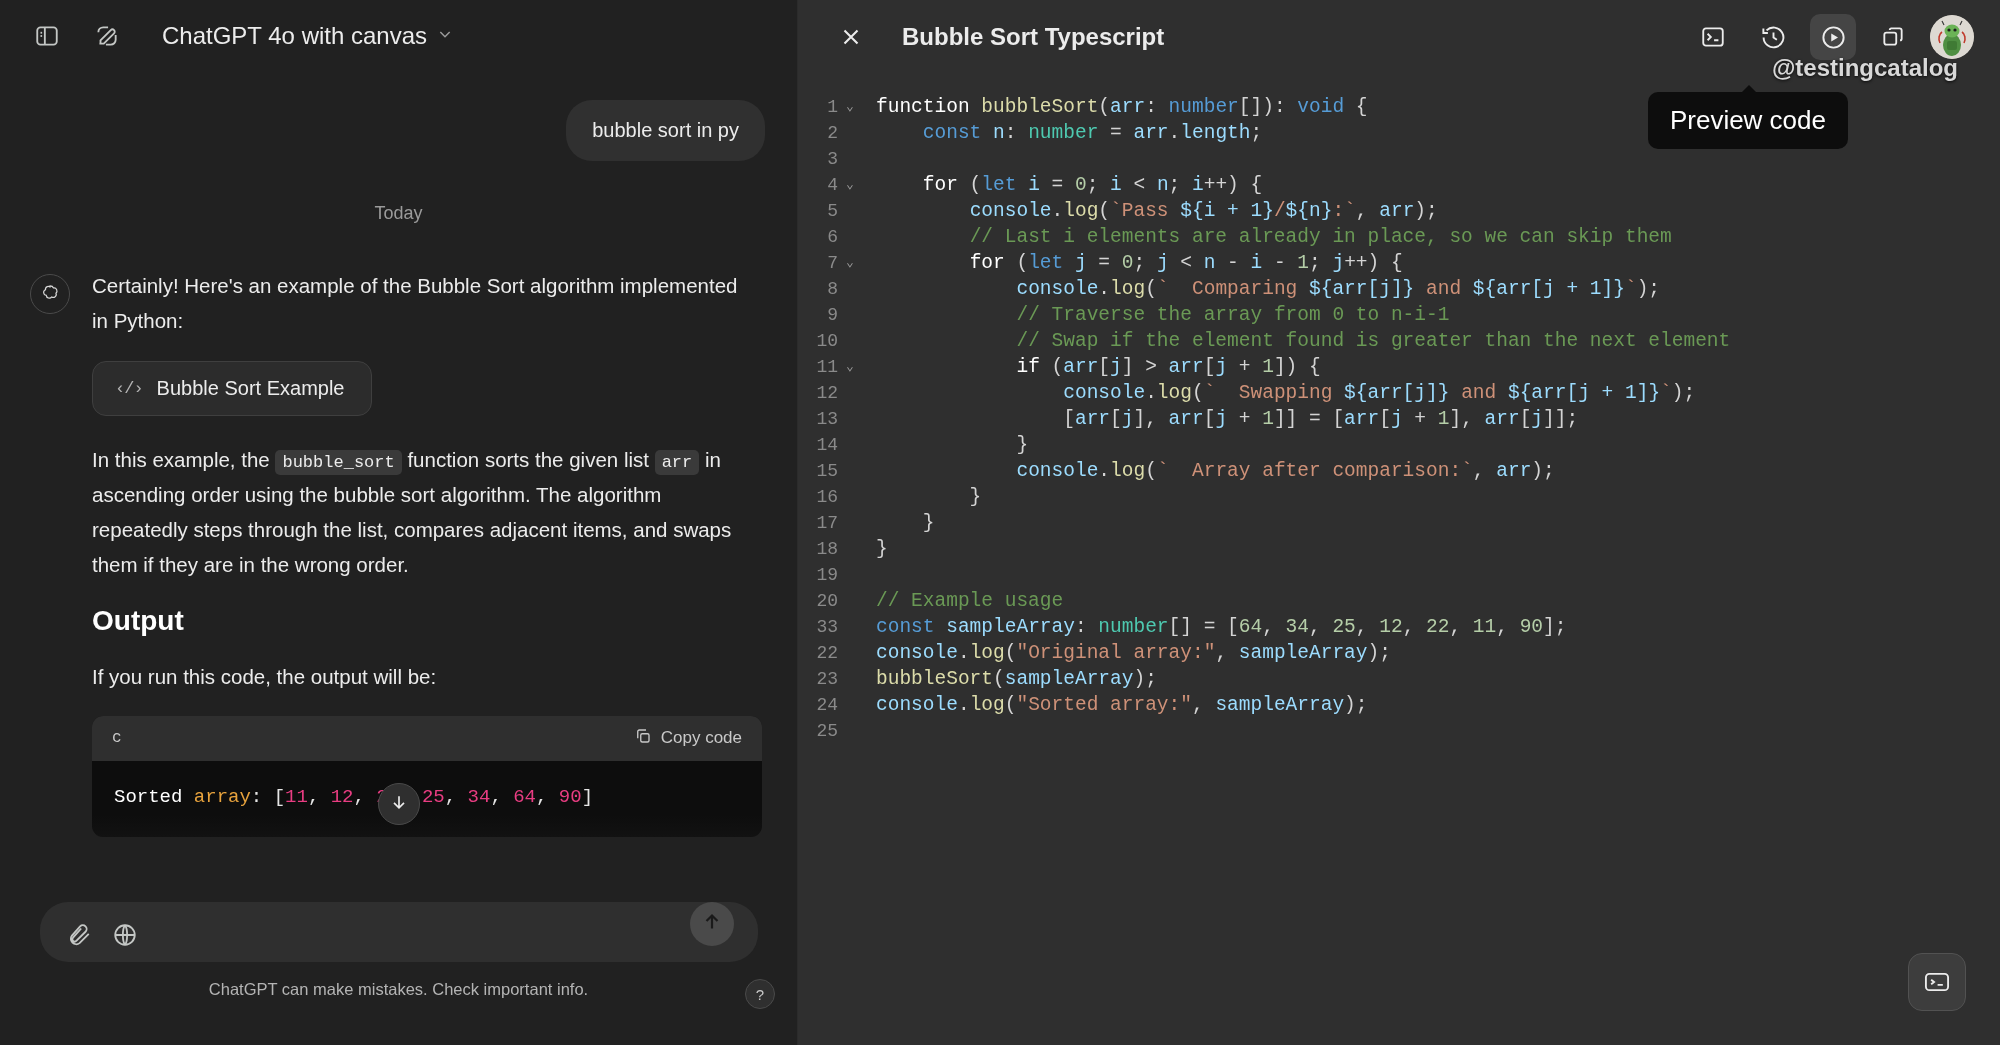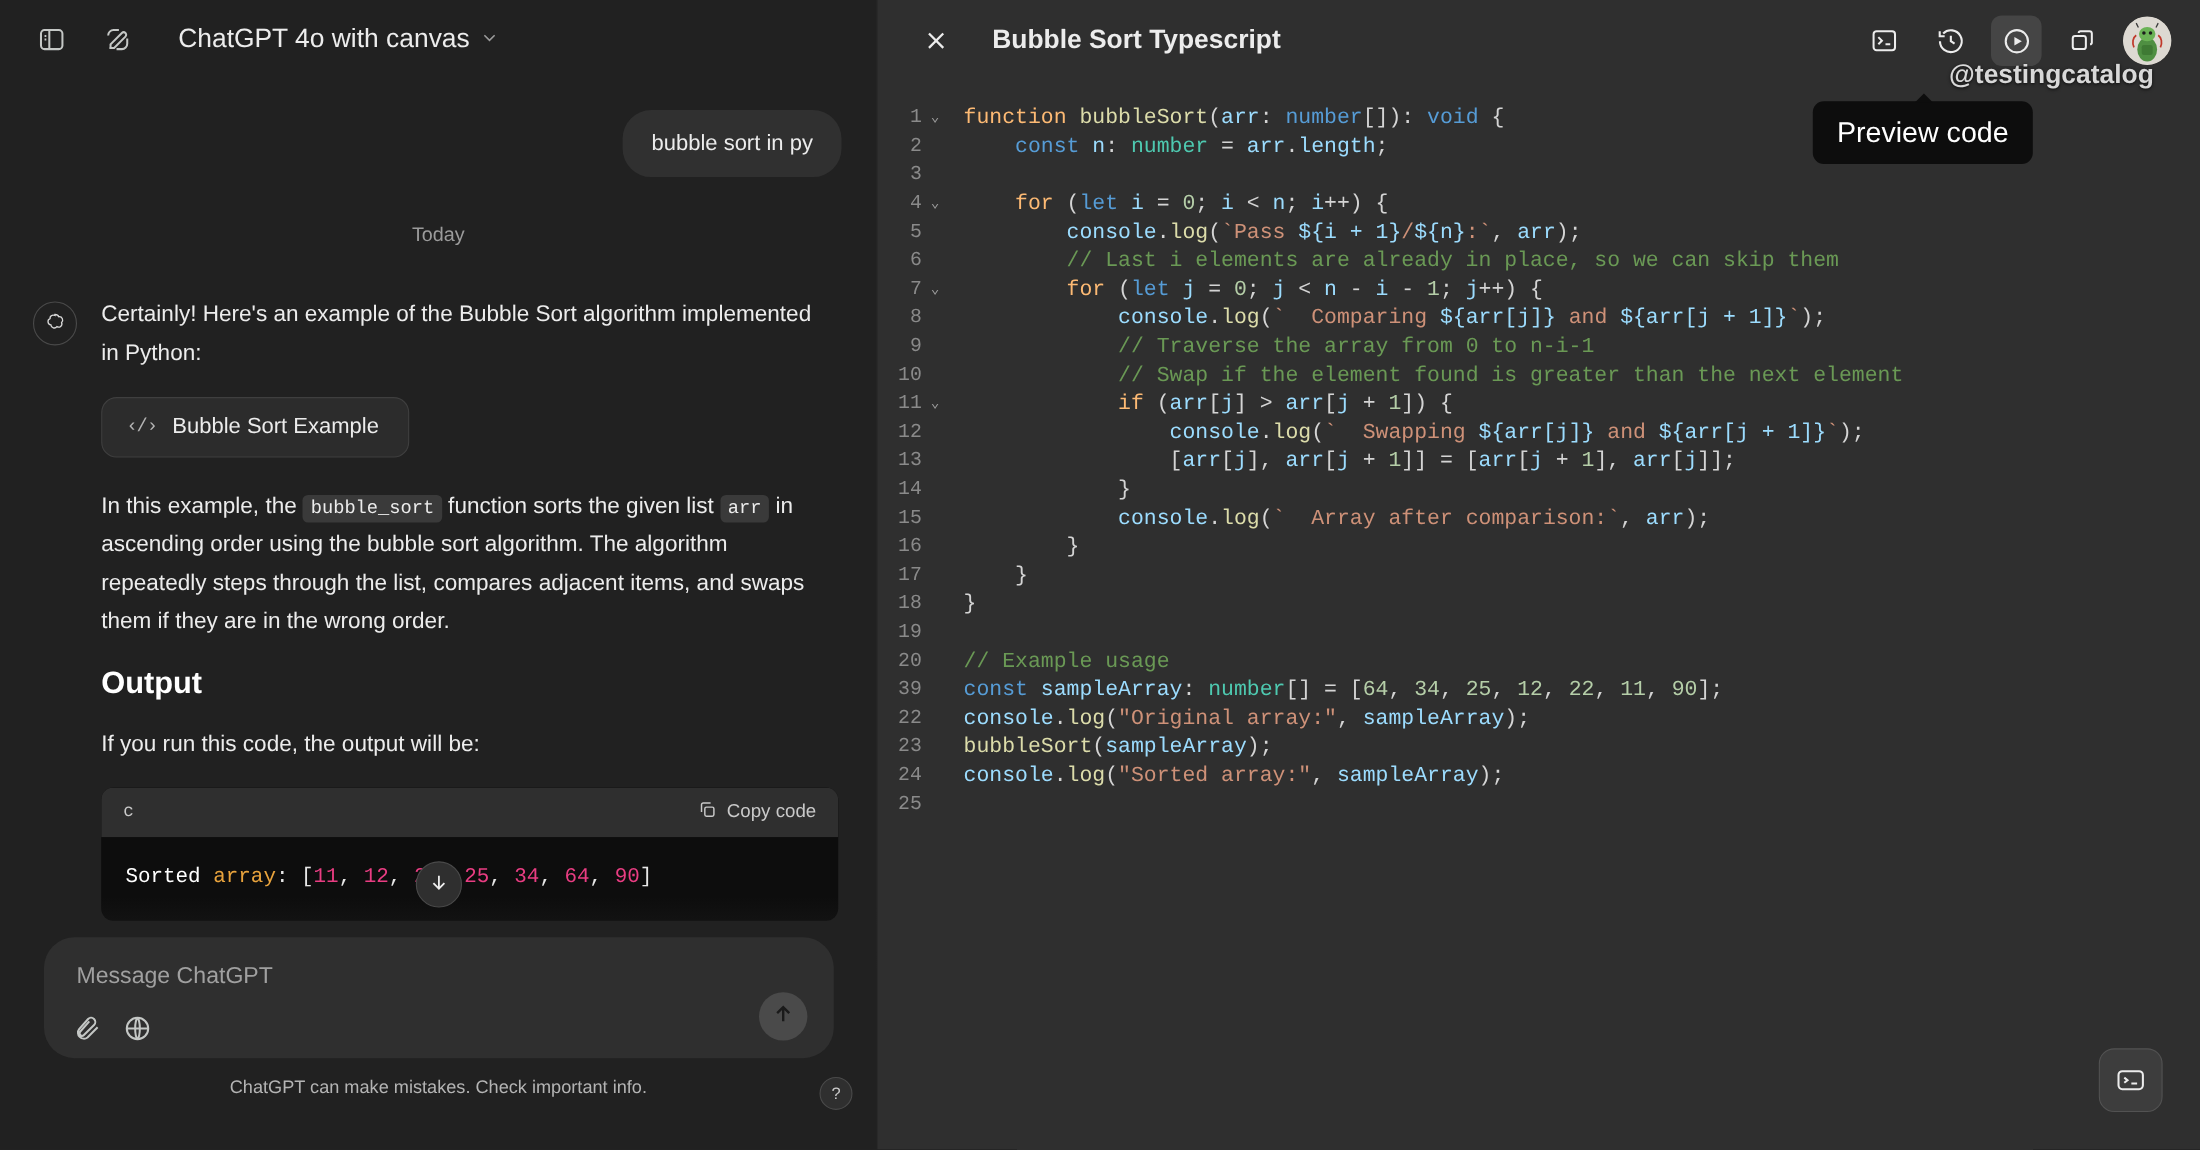--- a/index.html
+++ b/index.html
@@ -224,7 +224,7 @@
   .code-text { white-space: pre; padding-left: 14px; }
 
   
-  .k  { color: #fdba74; }   
+  .k  { color: #ffffff; }   
   .kc { color: #569cd6; }   
   .fn { color: #dcdcaa; }   
   .v  { color: #9cdcfe; }   

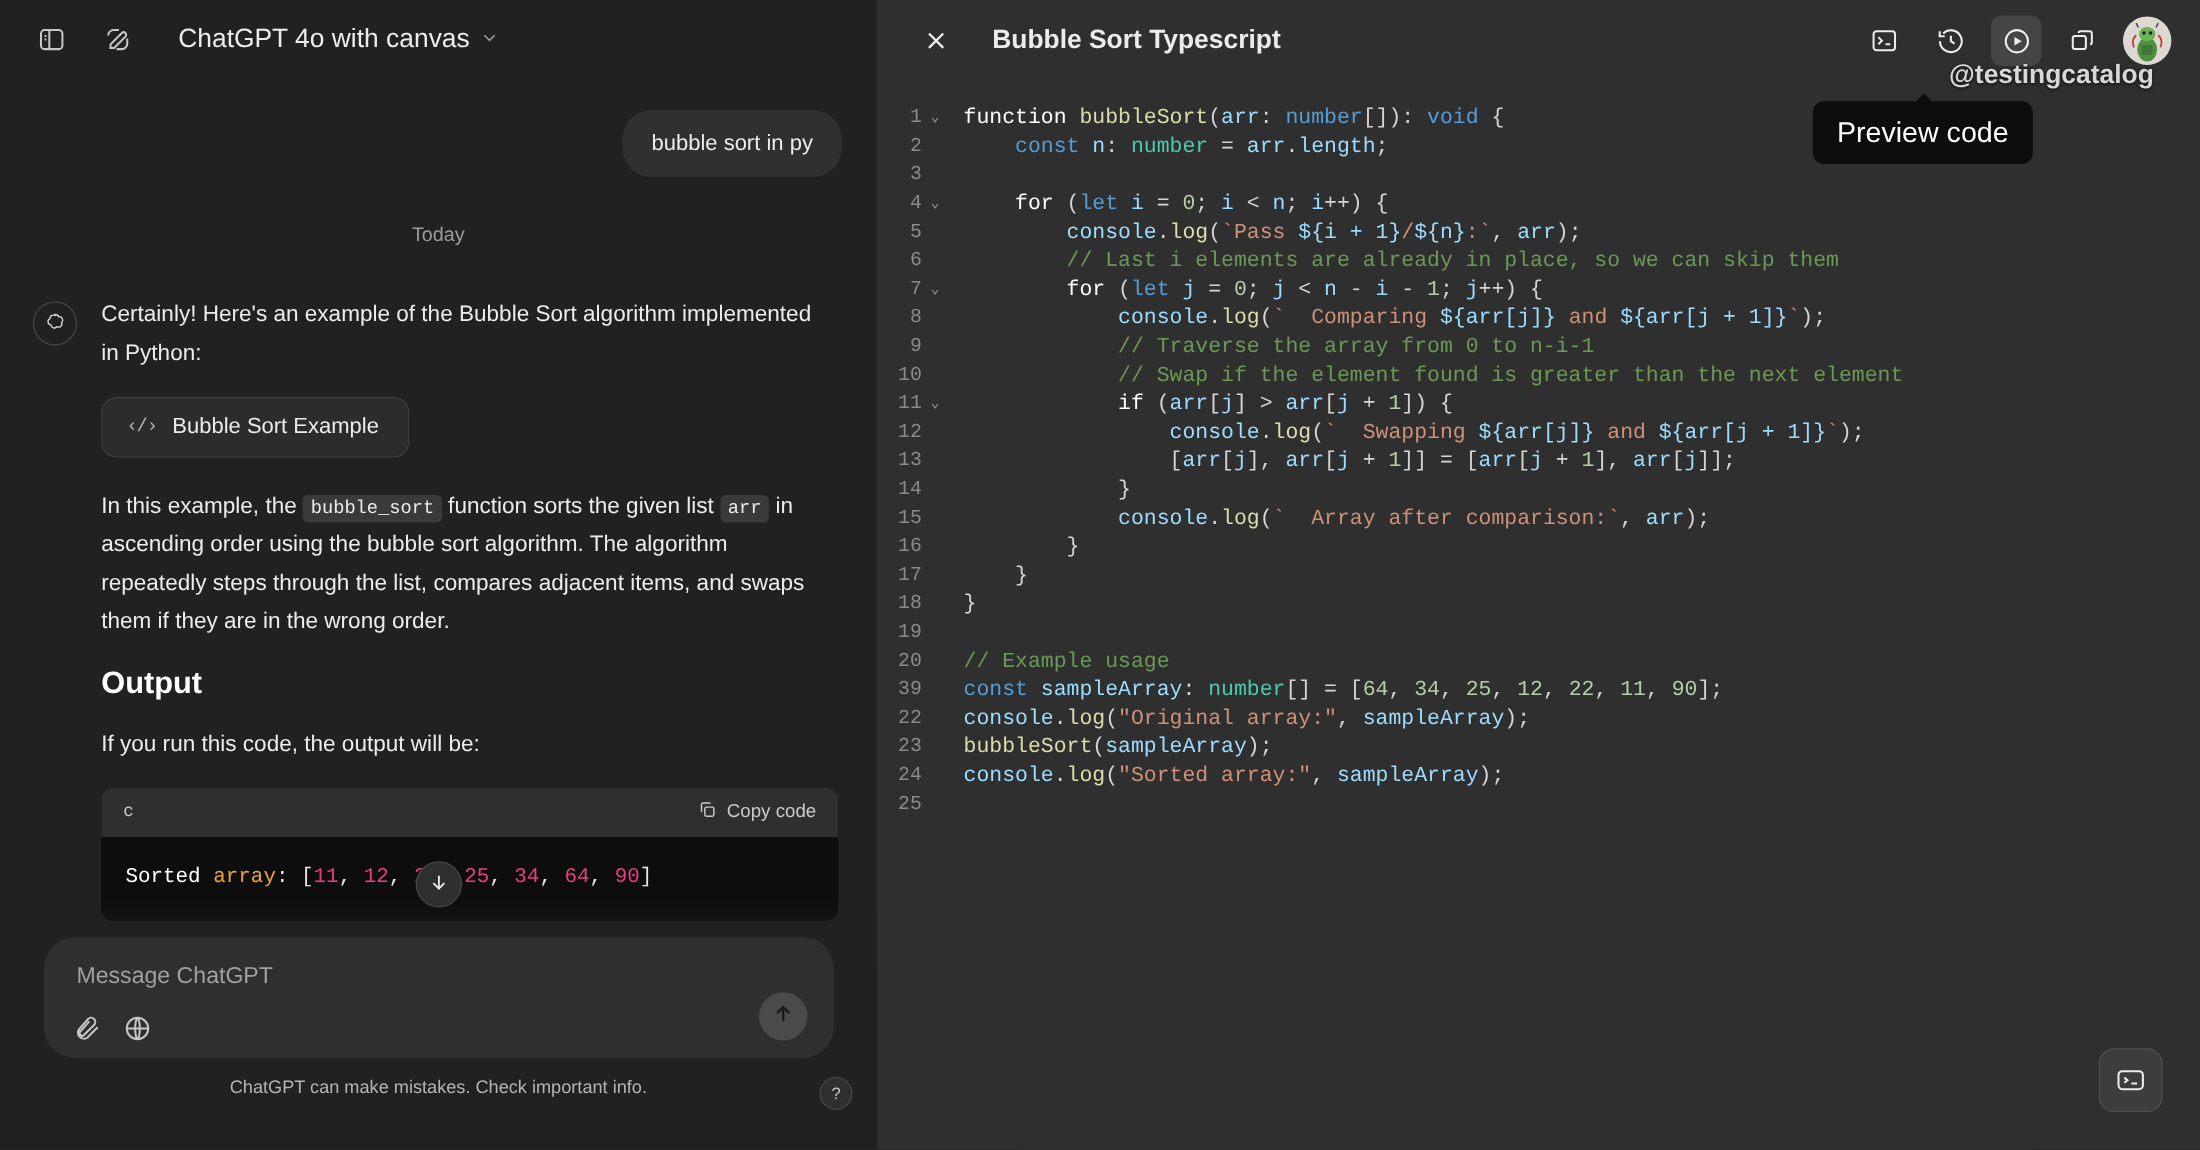--- a/index.html
+++ b/index.html
@@ -517,7 +517,7 @@
           <span class="code-text"><span class="cm">// Example usage</span></span>
         </div>
         <div class="code-line">
-          <span class="ln">39</span>
+          <span class="ln">33</span>
           <span class="fold"></span>
           <span class="code-text"><span class="kc">const</span><span class="op"> </span><span class="v">sampleArray</span><span class="op">: </span><span class="ty">number</span><span class="op">[] = [</span><span class="nu">64</span><span class="op">, </span><span class="nu">34</span><span class="op">, </span><span class="nu">25</span><span class="op">, </span><span class="nu">12</span><span class="op">, </span><span class="nu">22</span><span class="op">, </span><span class="nu">11</span><span class="op">, </span><span class="nu">90</span><span class="op">];</span></span>
         </div>

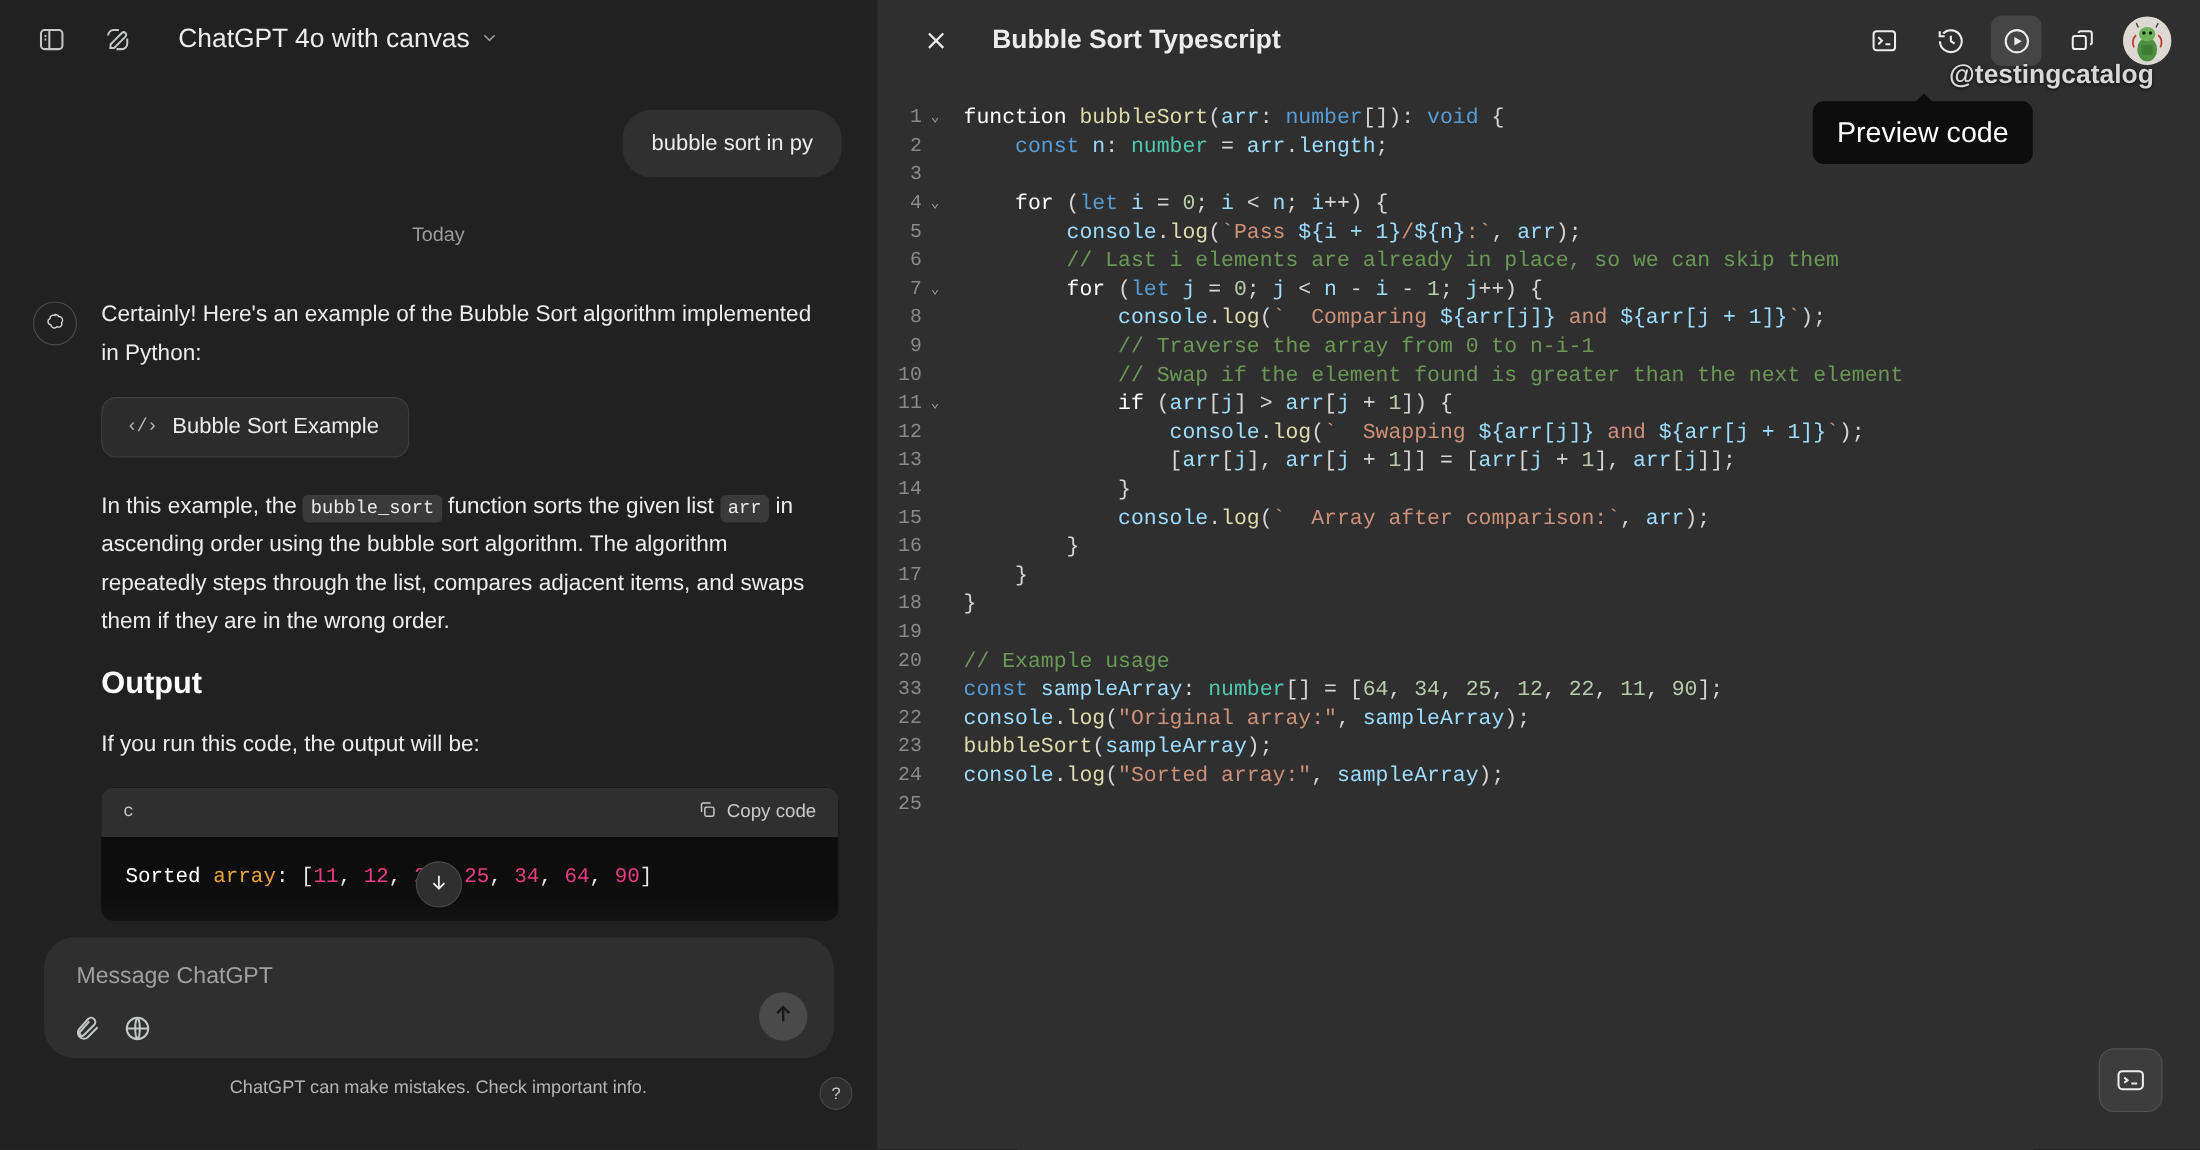--- a/index.html
+++ b/index.html
@@ -334,7 +334,6 @@
 
     <div class="composer-wrap">
       <div class="composer">
-        <div class="composer-text">Message ChatGPT</div>
         <div class="composer-tools">
           <span class="tool-ic">
             <svg width="26" height="26" viewBox="0 0 24 24" fill="none" stroke="currentColor" stroke-width="1.7">

